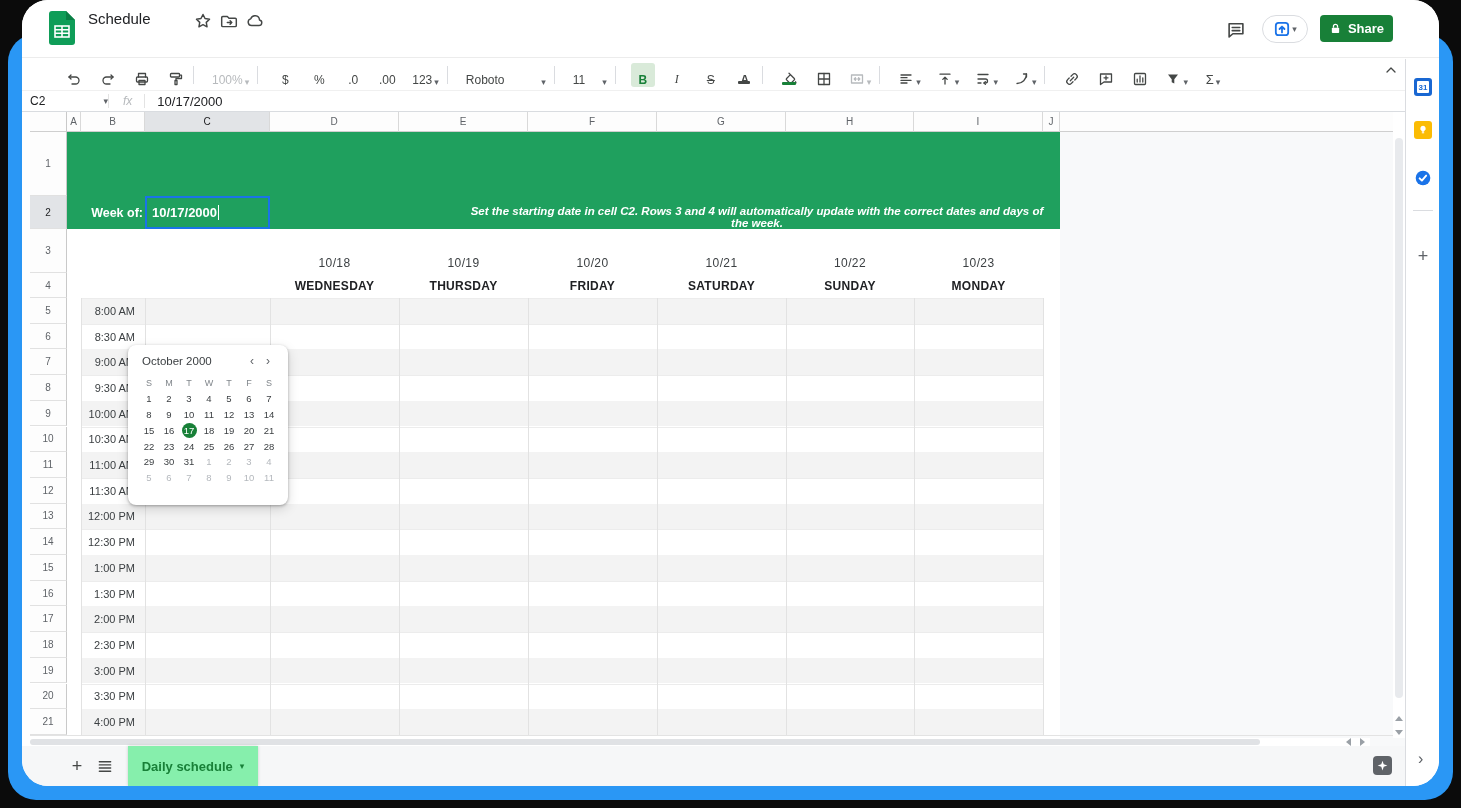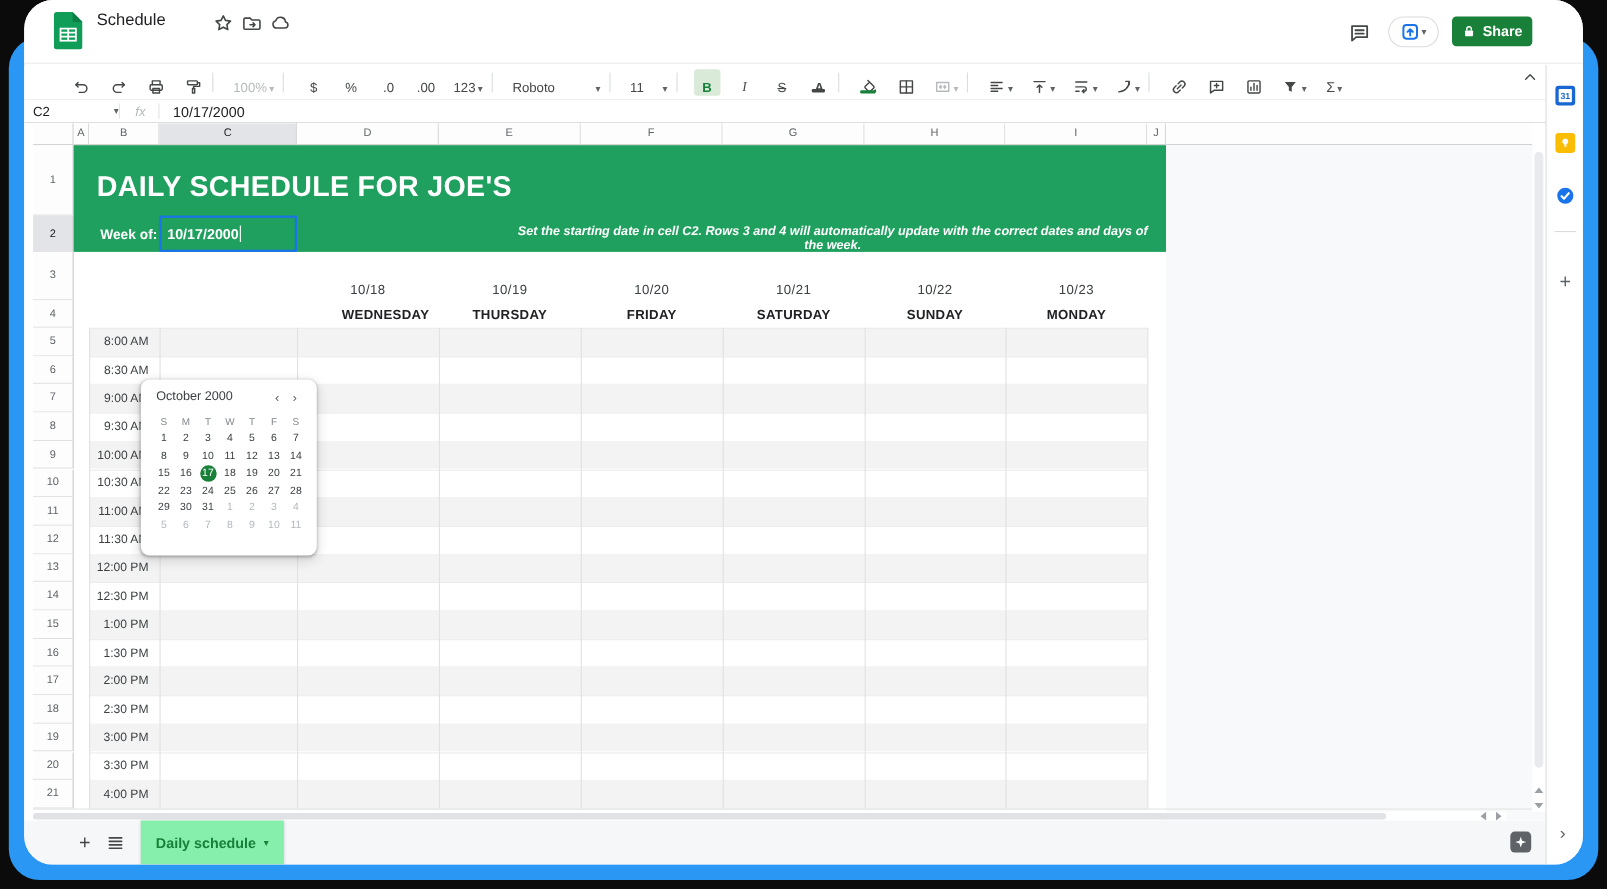--- a/index.html
+++ b/index.html
@@ -399,7 +399,6 @@
         </div>
 
       <div id="green-band" class="abs"></div>
-      <div id="sheet-title" class="abs">DAILY SCHEDULE FOR JOE'S</div>
       <div id="week-of" class="abs">Week of:</div>
       <div id="active-cell" class="abs">
         <span>10/17/2000</span>

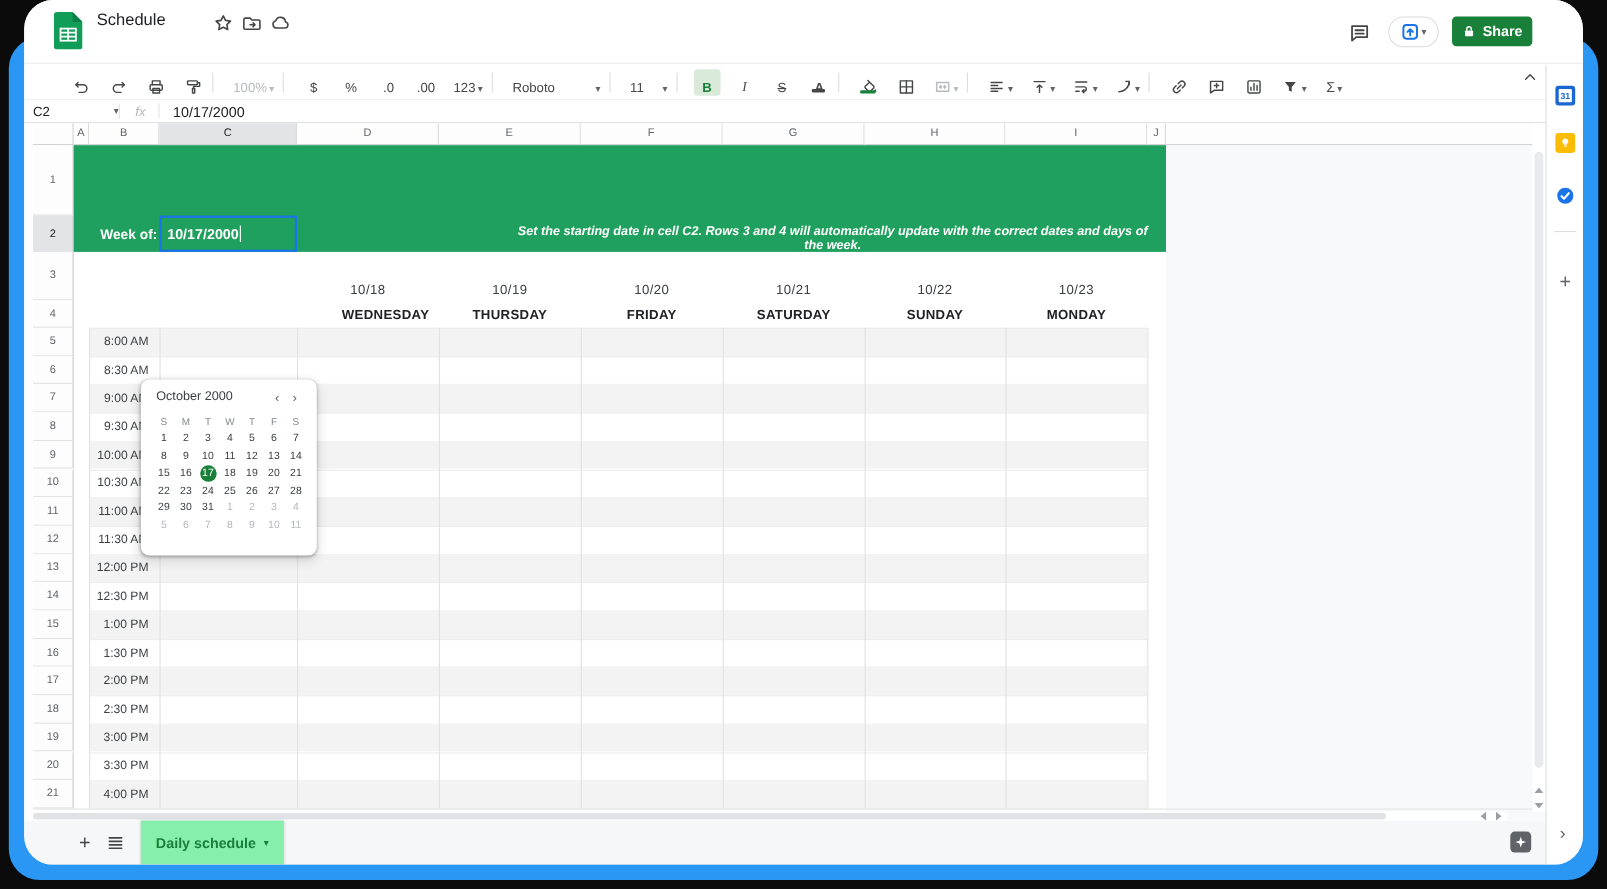--- a/index.html
+++ b/index.html
@@ -408,7 +408,7 @@
 
       <div id="day-headers">
           <div class="day-date abs" style="left: 248px; width: 129px;">10/18</div>
-          <div class="day-name abs" style="left: 264px; width: 129px;">WEDNESDAY</div>
+          <div class="day-name abs" style="left: 248px; width: 129px;">WEDNESDAY</div>
           <div class="day-date abs" style="left: 377px; width: 129px;">10/19</div>
           <div class="day-name abs" style="left: 377px; width: 129px;">THURSDAY</div>
           <div class="day-date abs" style="left: 506px; width: 129px;">10/20</div>

